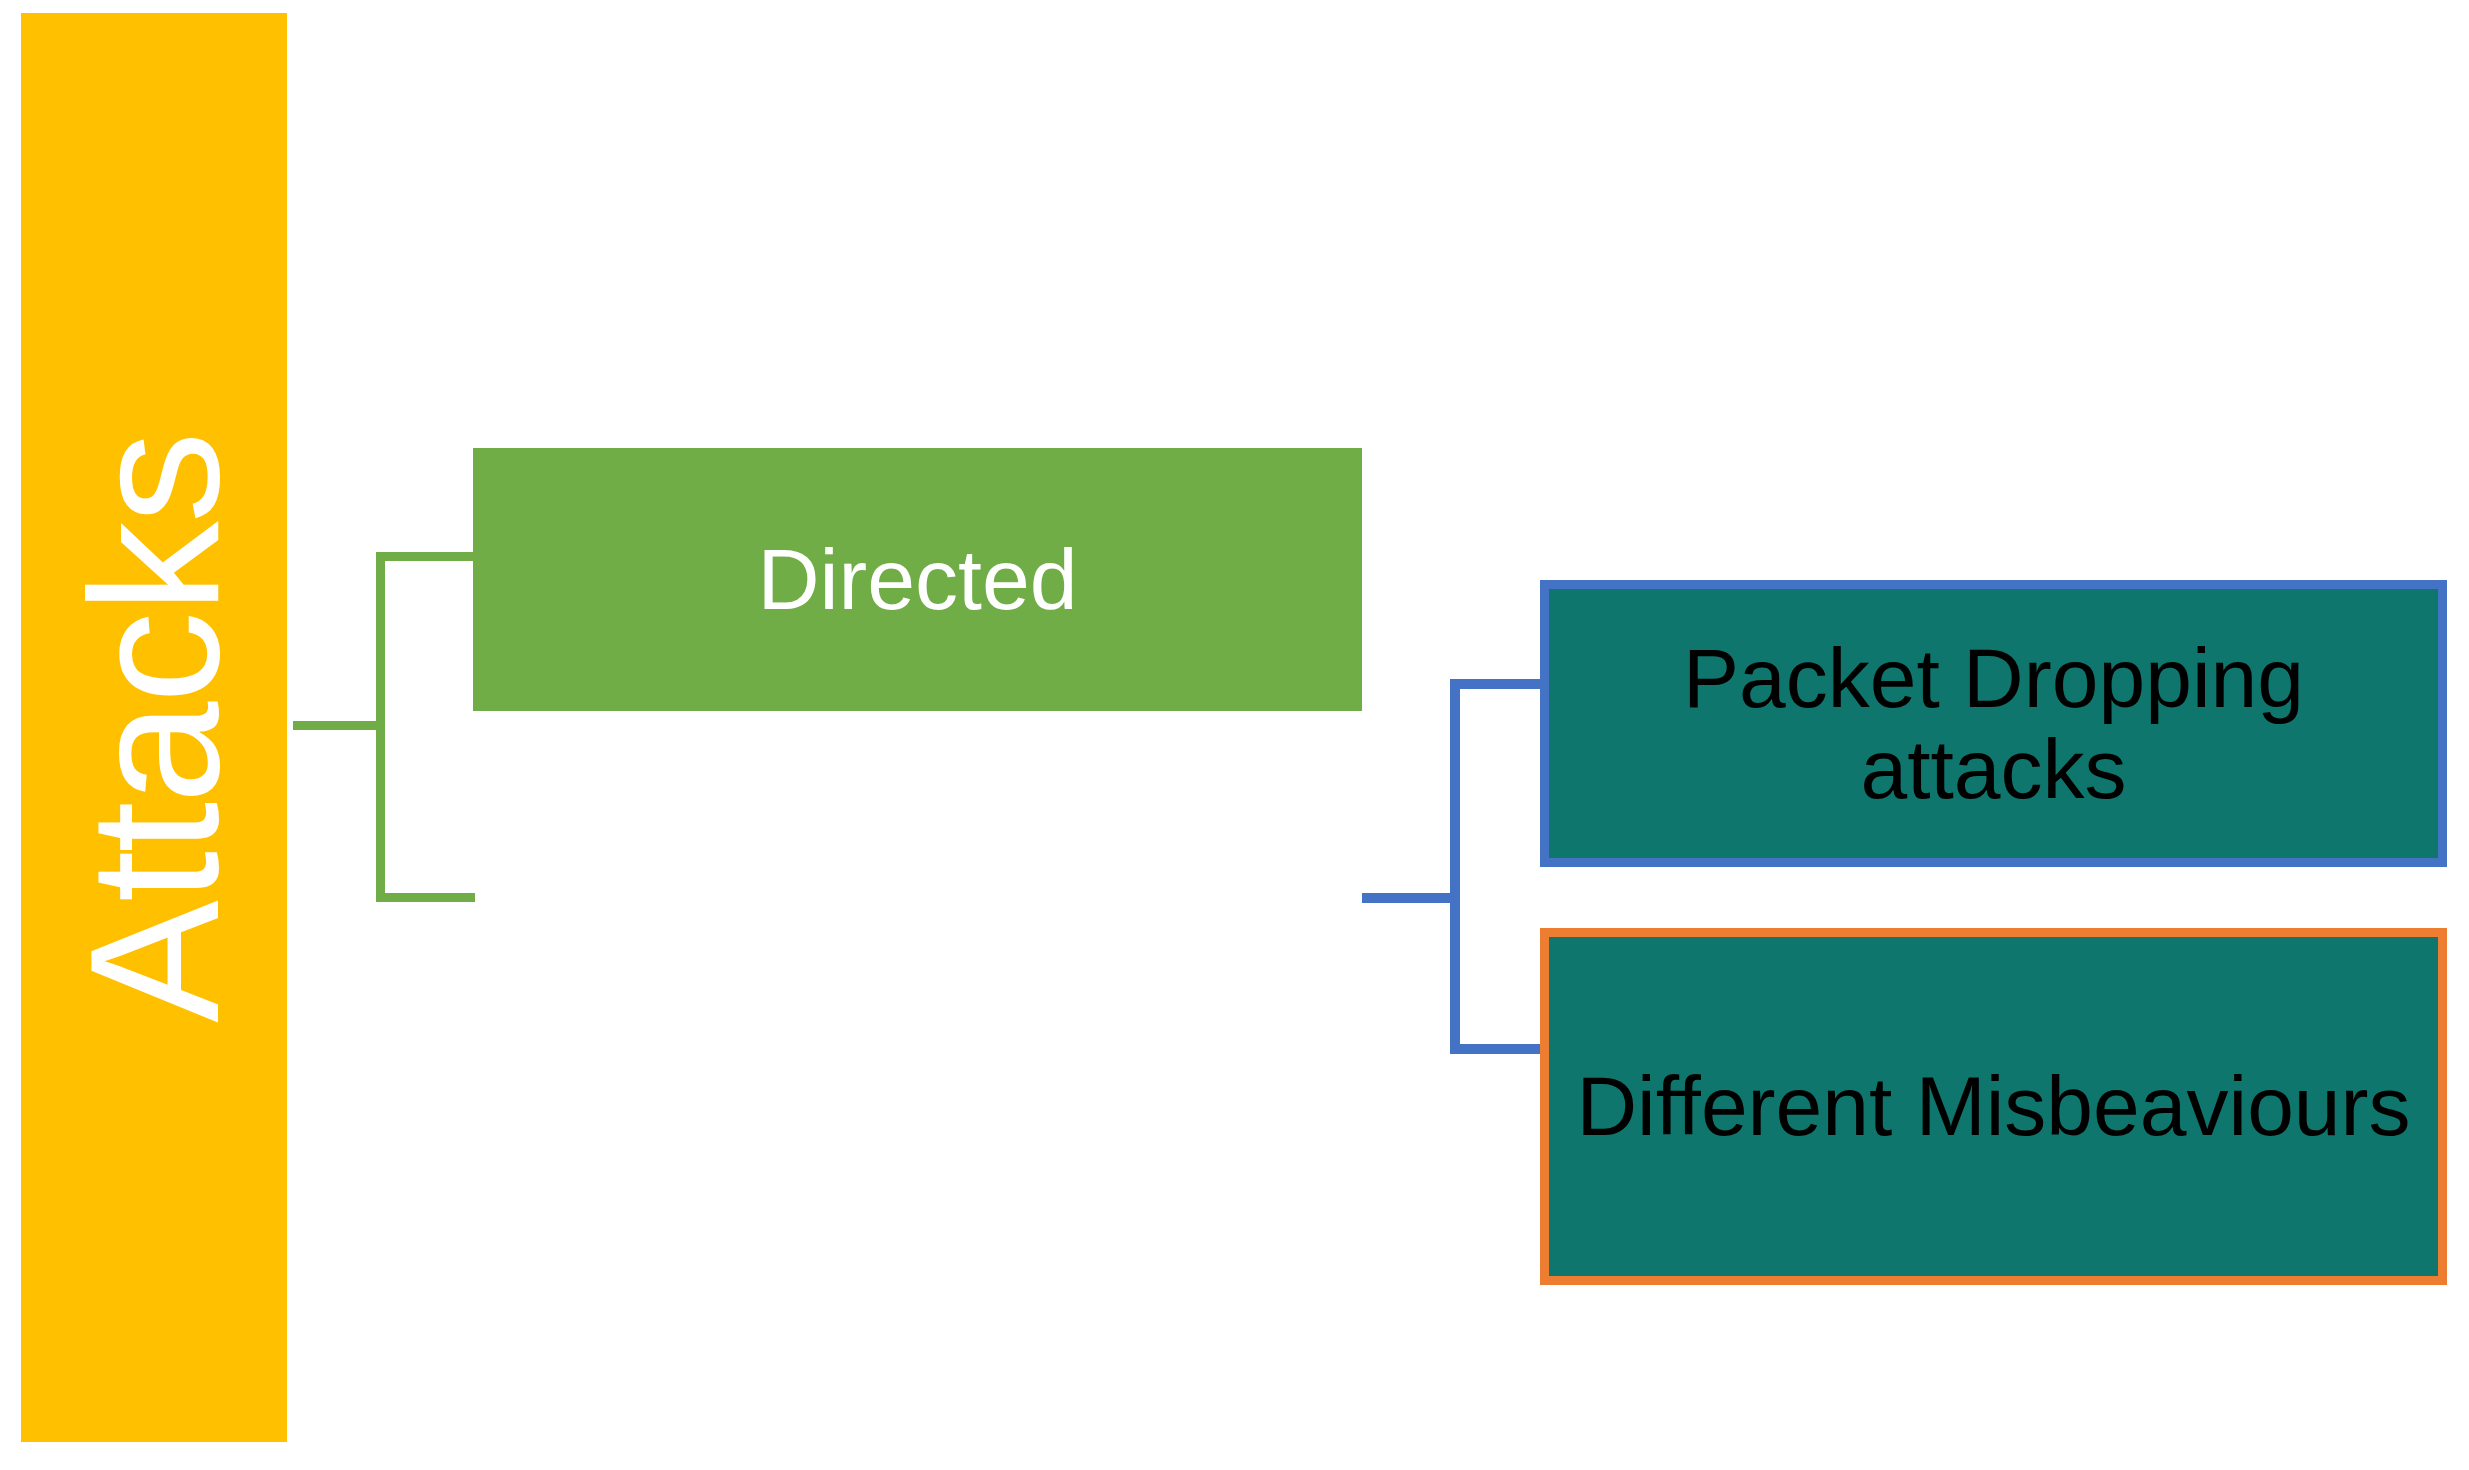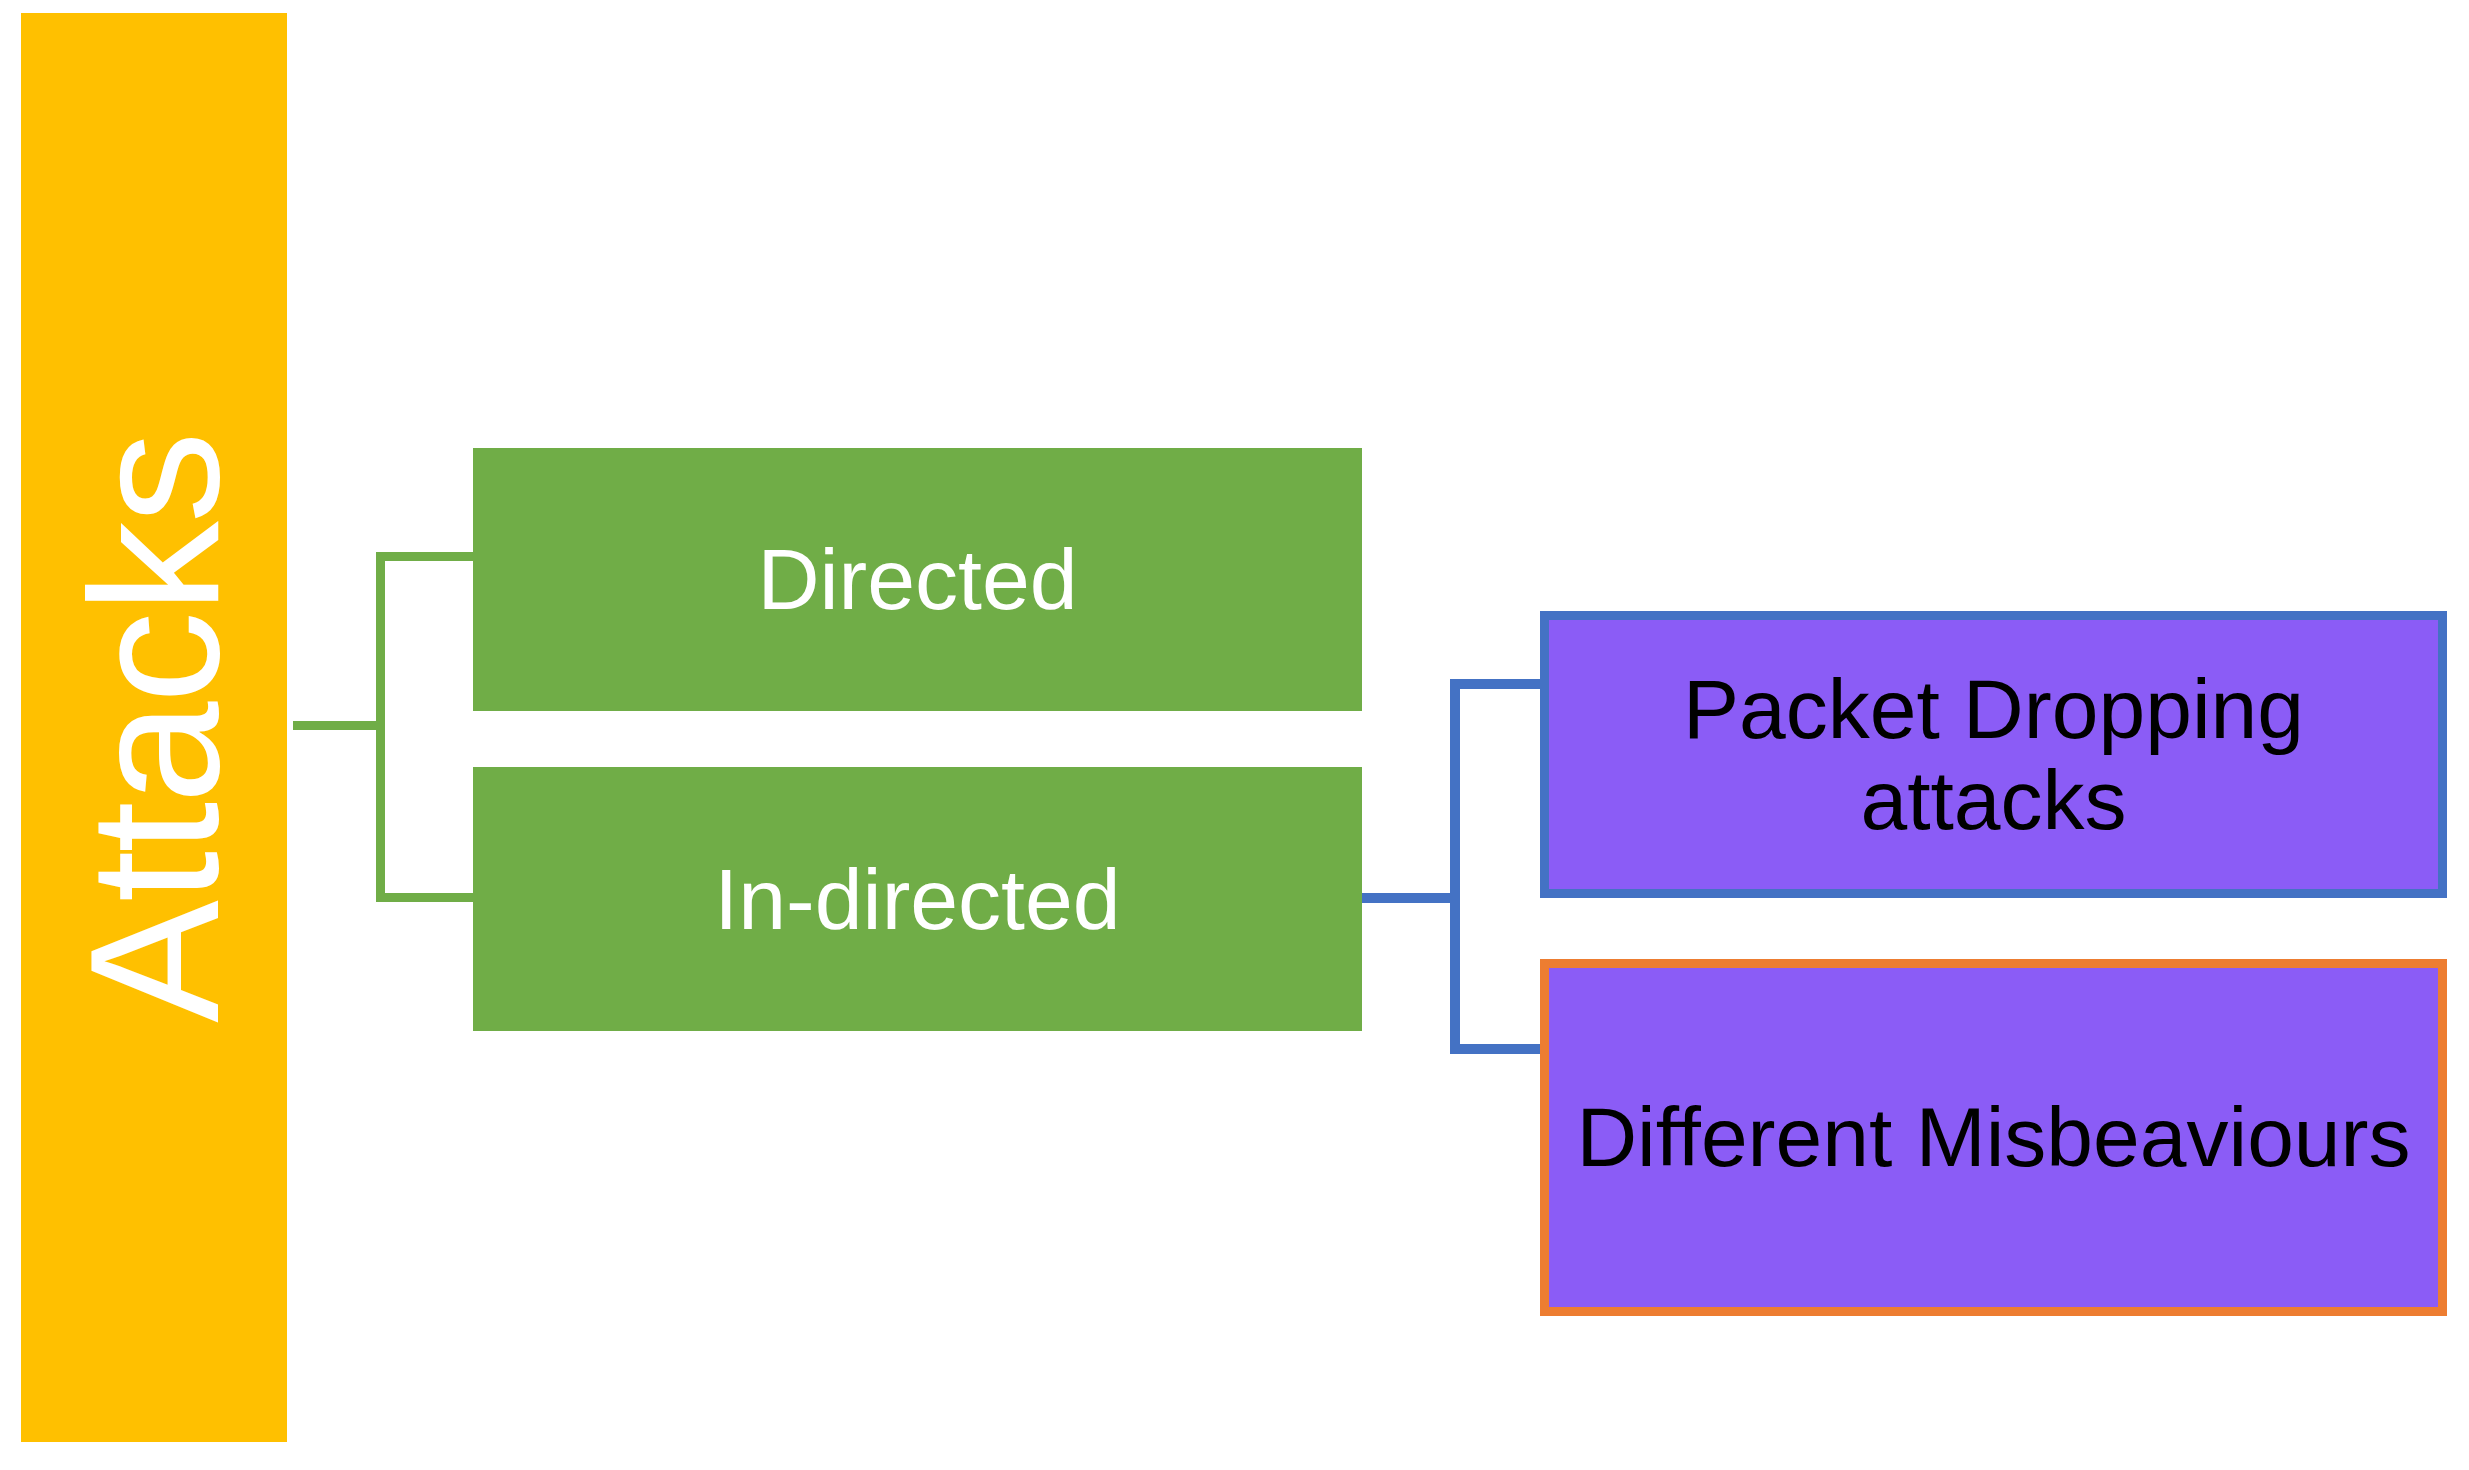--- a/index.html
+++ b/index.html
@@ -68,13 +68,12 @@
     position: absolute;
     left: 1540px;
     width: 907px;
-    background: #8b5cf6;
+    background: #0f766e;
     box-sizing: border-box;
     display: flex;
     align-items: center;
     justify-content: center;
     padding: 6px 24px;
-    margin-top: 31px;
   }
   .outline-box .box-label {
     color: #000000;

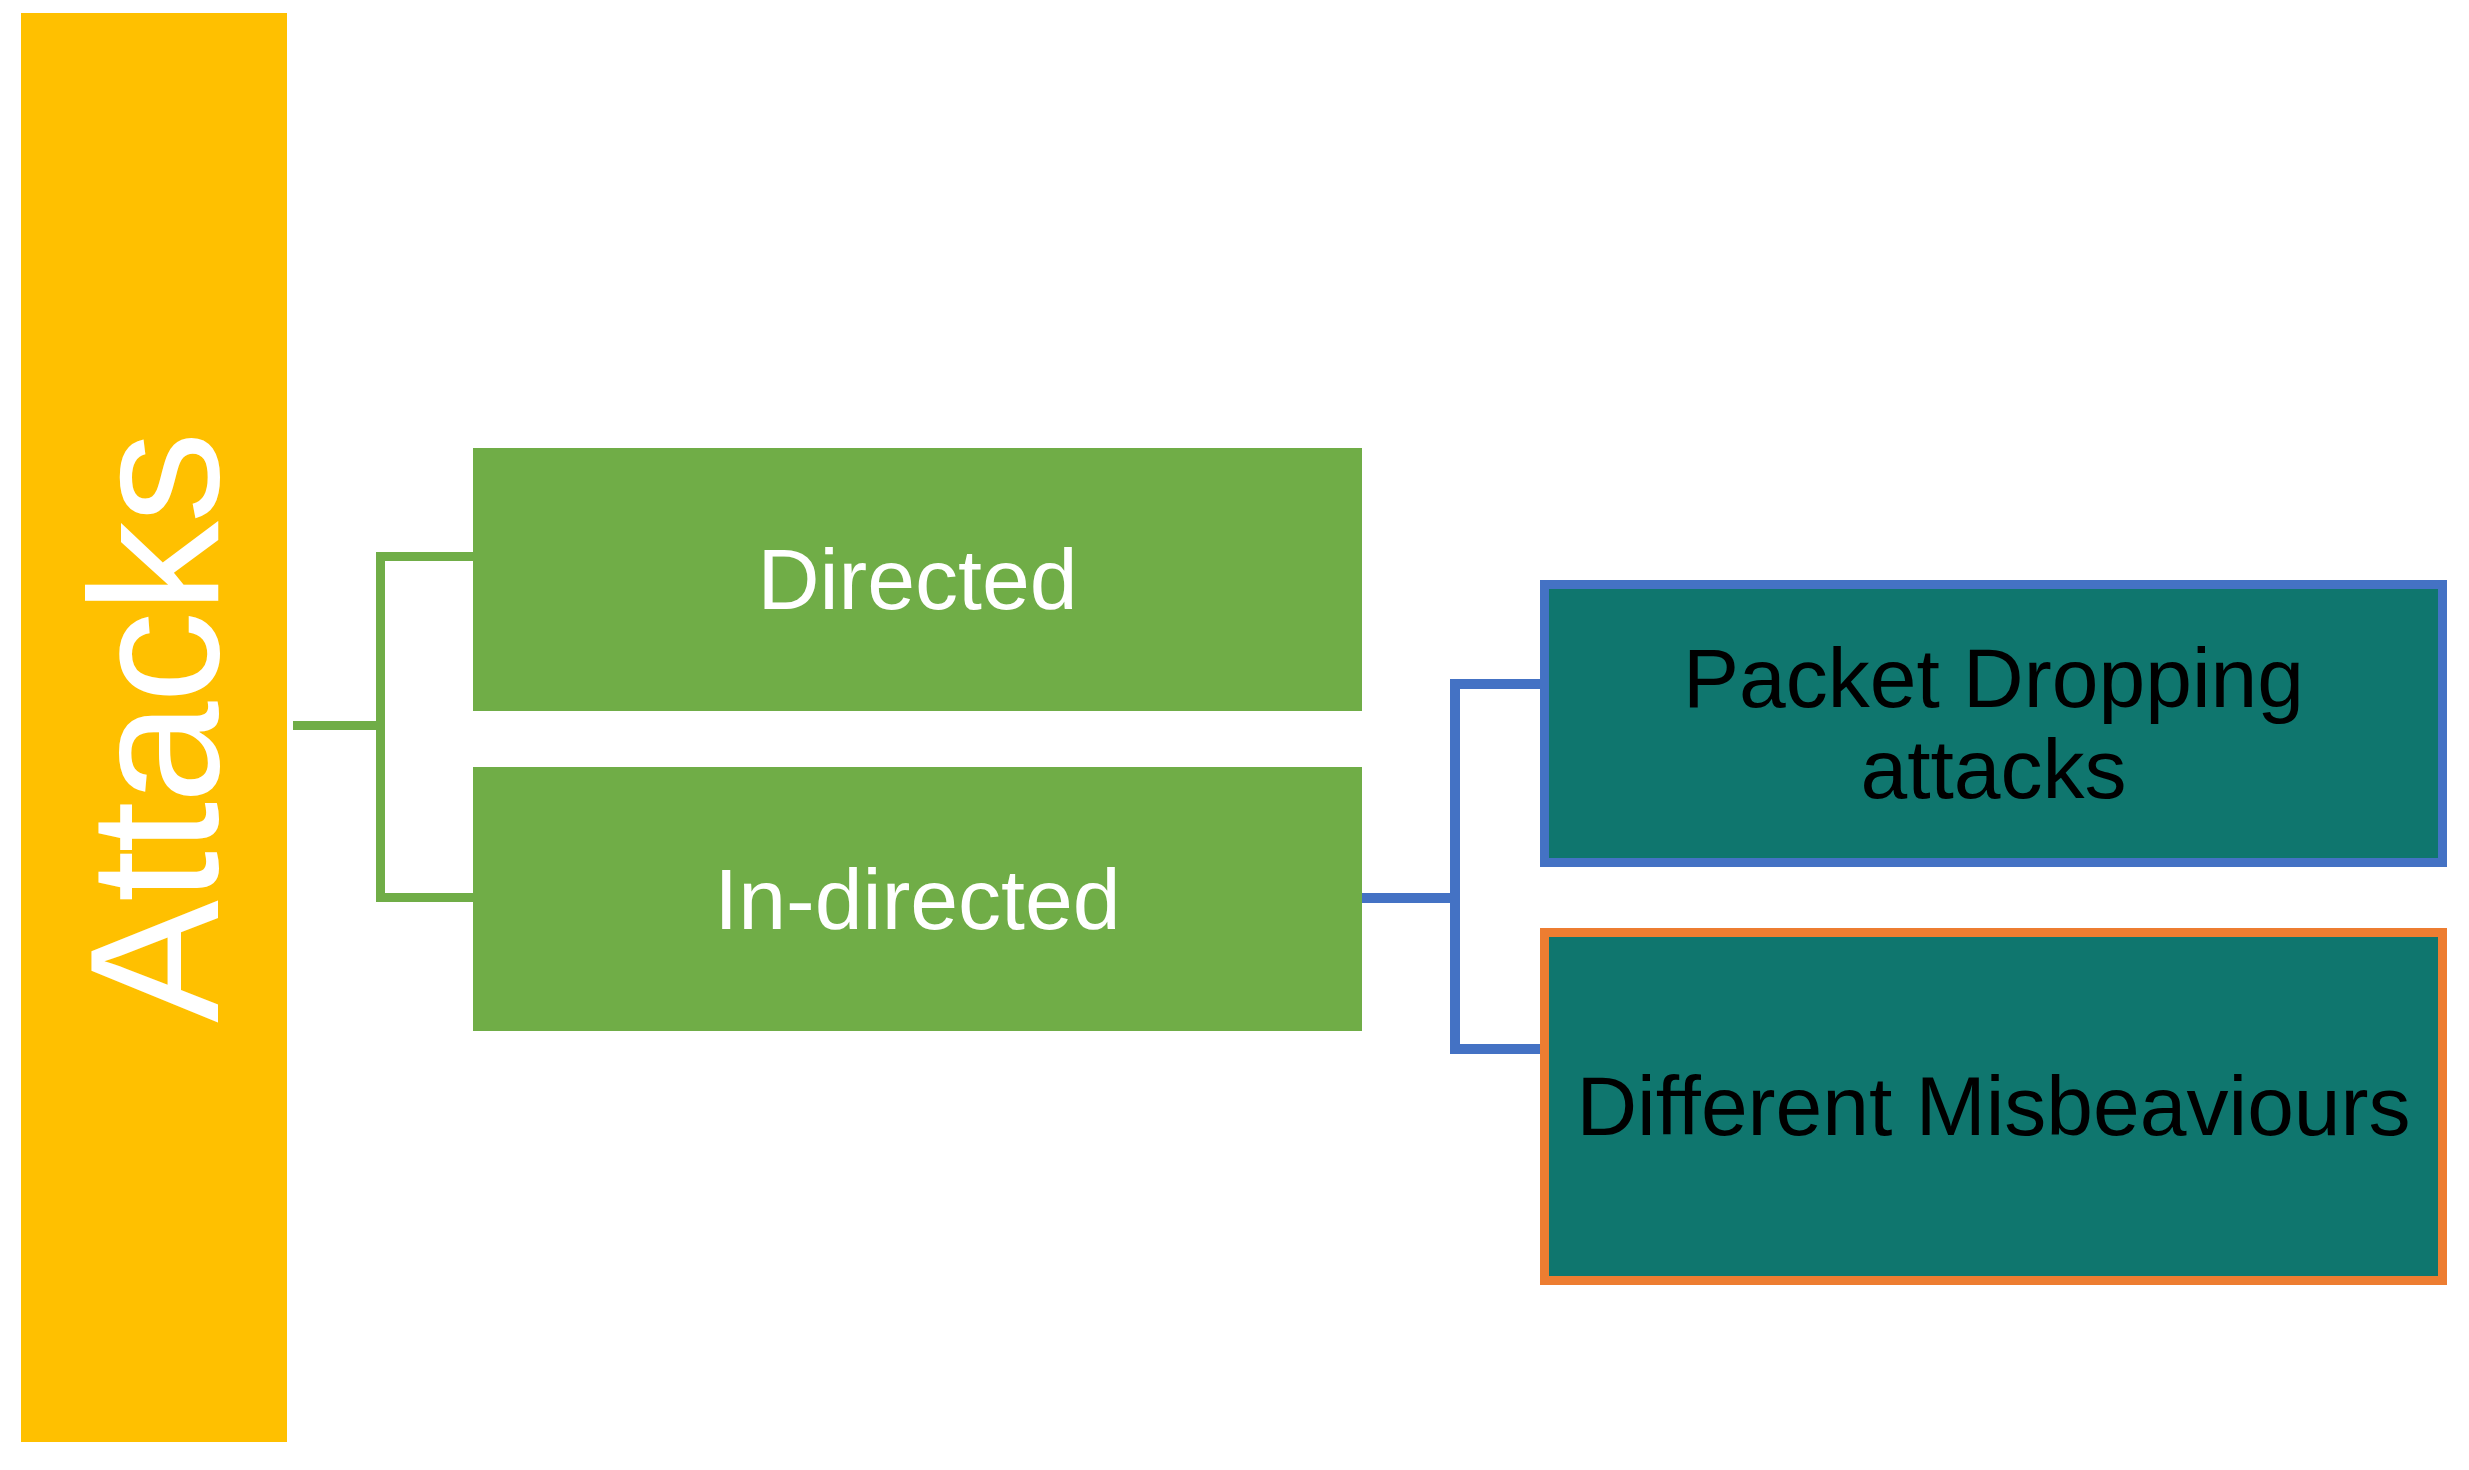--- a/index.html
+++ b/index.html
@@ -130,9 +130,6 @@
     <span class="box-label">Directed</span>
   </div>
 
-  <div class="green-box" id="box-indirected">
-    <span class="box-label">In-directed</span>
-  </div>
 
   <div class="conn blue" id="conn-blue-stem"></div>
   <div class="conn blue" id="conn-blue-spine"></div>

